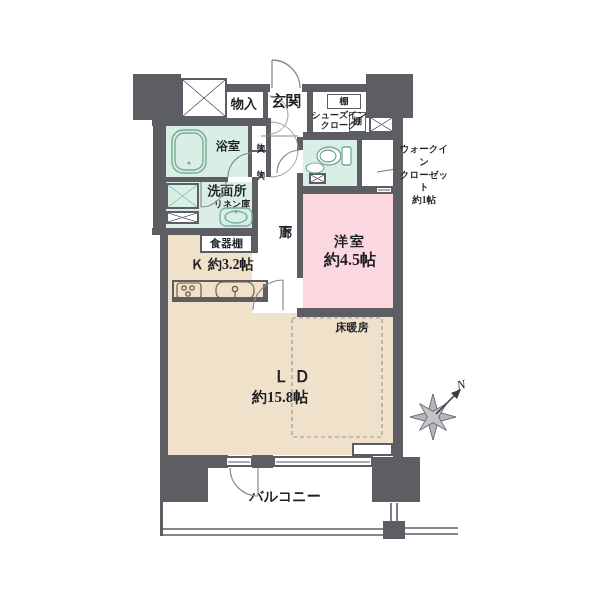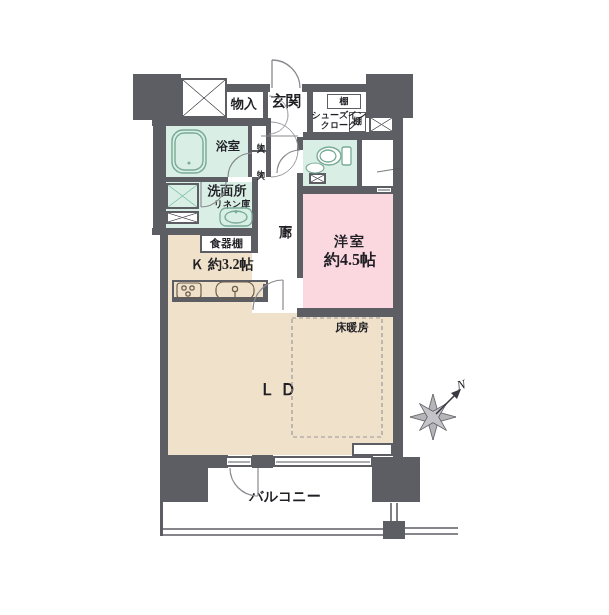--- a/index.html
+++ b/index.html
@@ -114,6 +114,11 @@
   <div class="lbl" style="left:199px;top:184px;width:56px;font-size:13px;">洗面所</div>
   <div class="lbl" style="left:206px;top:199px;width:52px;font-size:9px;">リネン庫</div>
   <div class="lbl vtext" style="left:276px;top:196px;width:16px;height:38px;font-size:13px;">廊下</div>
+  <div class="lbl" style="left:396px;top:143px;width:56px;font-size:9.5px;white-space:normal;line-height:1.35;">
+    <span>ウォークイン</span><br>
+    <span>クローゼット</span><br>
+    <span>約1帖</span>
+  </div>
   <div class="lbl" style="left:176px;top:257px;width:92px;font-size:14px;">Ｋ 約3.2帖</div>
   <div class="lbl" style="left:319px;top:234px;width:62px;font-size:14px;letter-spacing:2px;">洋室</div>
   <div class="lbl" style="left:315px;top:251px;width:70px;font-size:16px;">約4.5帖</div>

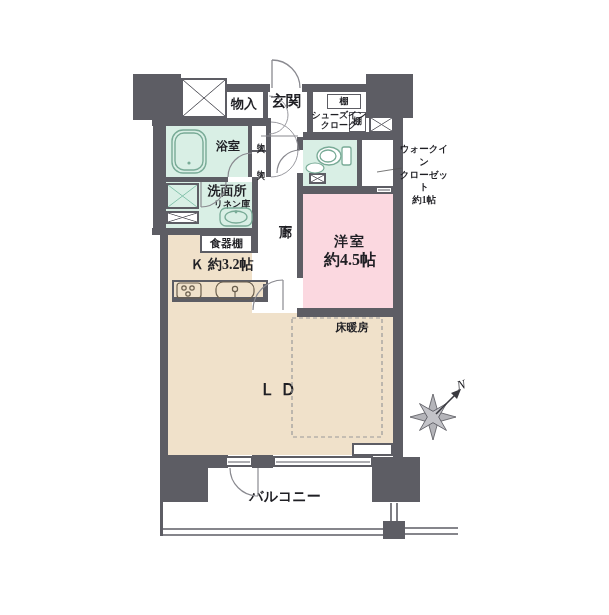--- a/index.html
+++ b/index.html
@@ -123,7 +123,7 @@
   <div class="lbl" style="left:319px;top:234px;width:62px;font-size:14px;letter-spacing:2px;">洋室</div>
   <div class="lbl" style="left:315px;top:251px;width:70px;font-size:16px;">約4.5帖</div>
   <div class="lbl" style="left:326px;top:321px;width:52px;font-size:11px;">床暖房</div>
-  <div class="lbl" style="left:245px;top:380px;width:70px;font-size:17px;letter-spacing:4px;">ＬＤ</div>
+  <div class="lbl" style="left:245px;top:367px;width:70px;font-size:17px;letter-spacing:4px;text-align:right;">ＬＤ</div>
   <div class="lbl" style="left:245px;top:489px;width:80px;font-size:14px;">バルコニー</div>
 
   <svg width="609" height="615" viewBox="0 0 609 615">

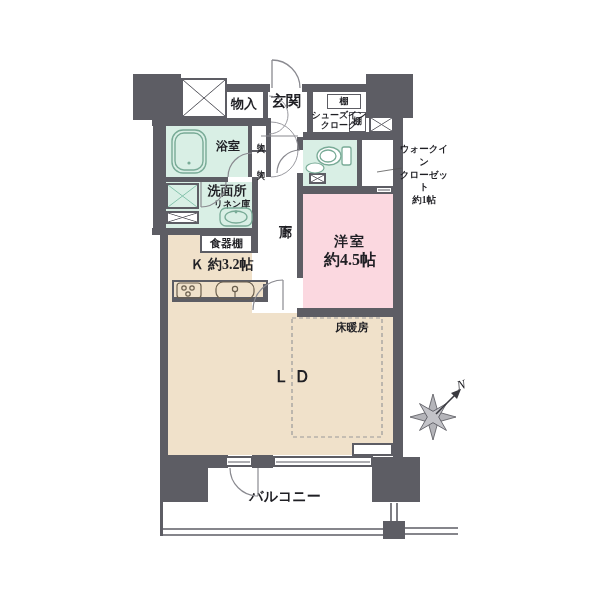--- a/index.html
+++ b/index.html
@@ -124,6 +124,7 @@
   <div class="lbl" style="left:315px;top:251px;width:70px;font-size:16px;">約4.5帖</div>
   <div class="lbl" style="left:326px;top:321px;width:52px;font-size:11px;">床暖房</div>
   <div class="lbl" style="left:245px;top:367px;width:70px;font-size:17px;letter-spacing:4px;text-align:right;">ＬＤ</div>
+  <div class="lbl" style="left:235px;top:389px;width:90px;font-size:15px;">約15.8帖</div>
   <div class="lbl" style="left:245px;top:489px;width:80px;font-size:14px;">バルコニー</div>
 
   <svg width="609" height="615" viewBox="0 0 609 615">

